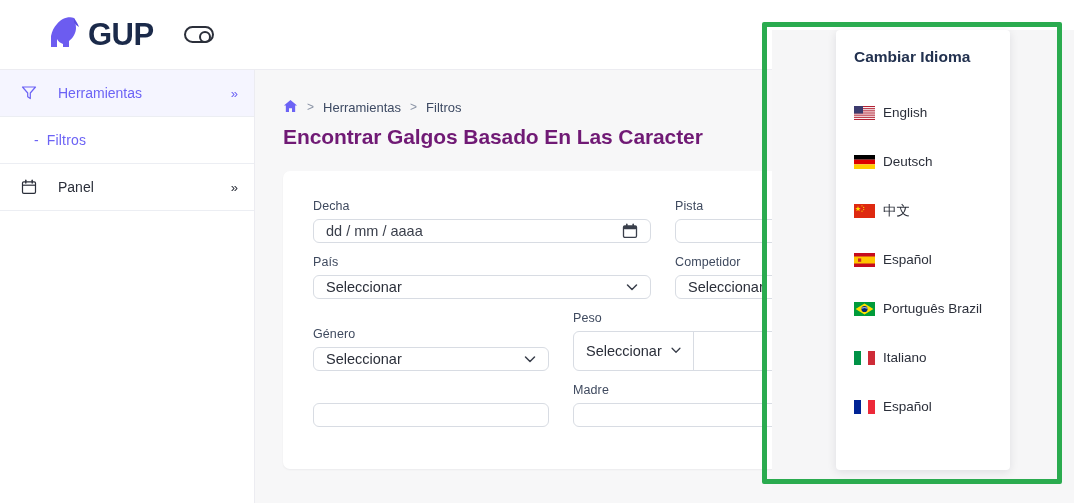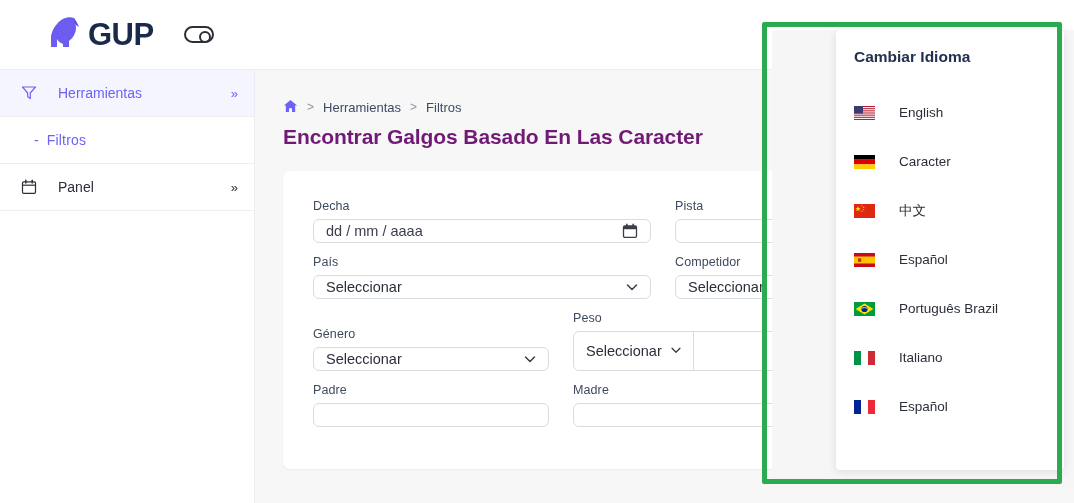--- a/index.html
+++ b/index.html
@@ -226,7 +226,7 @@
   .lang-panel {
     position: absolute;
     top: 30px; left: 836px;
-    width: 228px;
+    width: 174px;
     height: 440px;
     background: #ffffff;
     border-radius: 4px;

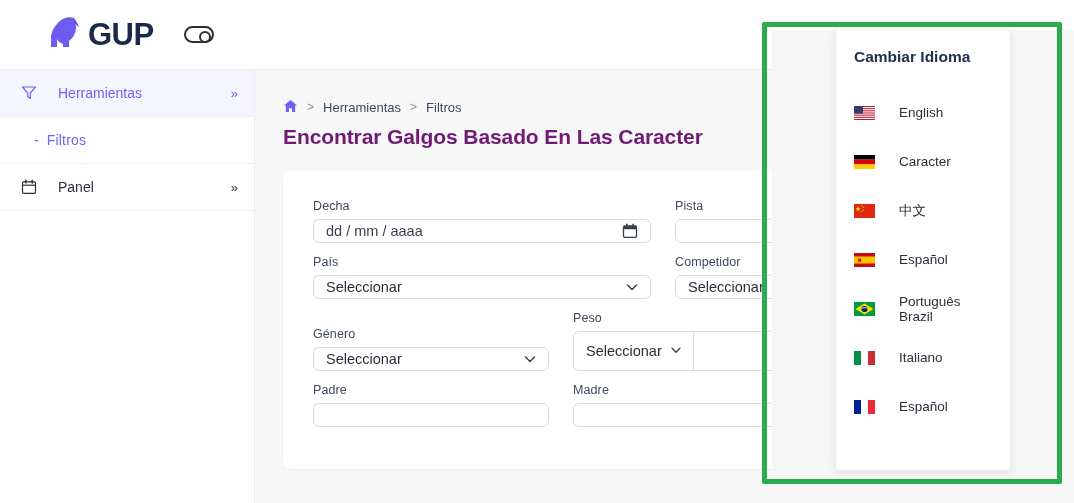--- a/index.html
+++ b/index.html
@@ -245,7 +245,7 @@
   .lang-item {
     display: flex;
     align-items: center;
-    gap: 24px;
+    gap: 8px;
     padding: 0 18px;
     height: 49px;
     cursor: pointer;

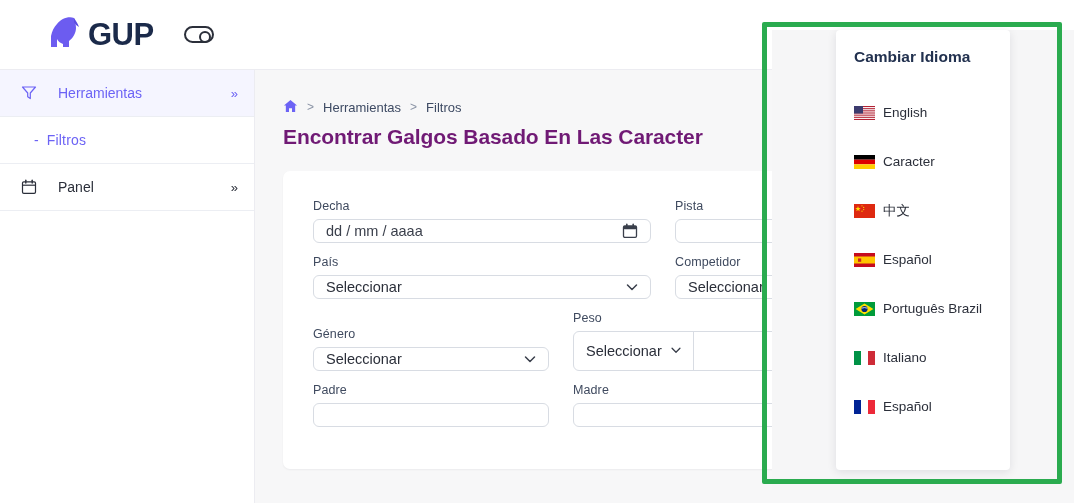--- a/index.html
+++ b/index.html
@@ -499,7 +499,7 @@
           <rect y="9.33" width="21" height="4.67" fill="#ffce00"></rect>
         </svg>
       </span>
-      <span>Caracter</span>
+      <span>Deutsch</span>
     </div>
 
     <div class="lang-item">

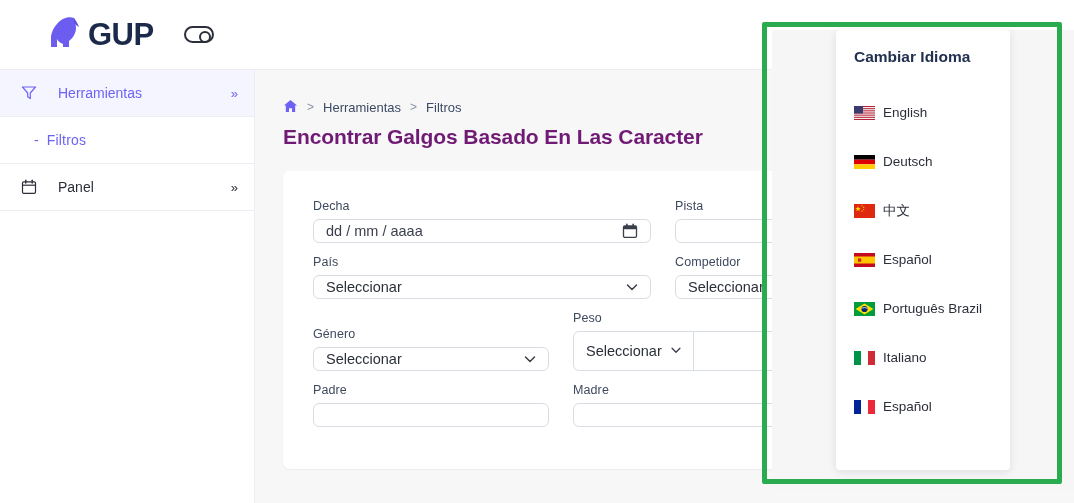--- a/index.html
+++ b/index.html
@@ -448,7 +448,6 @@
 
       <div class="form-row">
         <div class="field w-third">
-          <span class="field-label">Padre</span>
           <div class="input-box">
             <span></span>
           </div>

